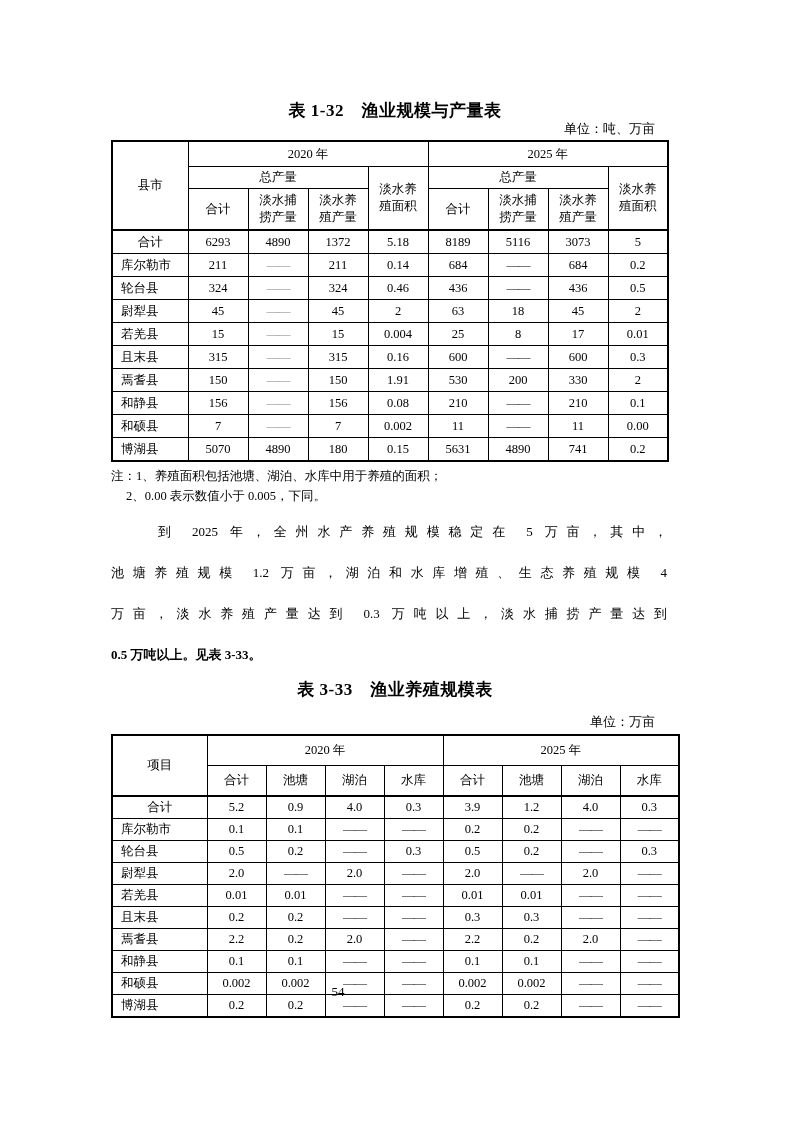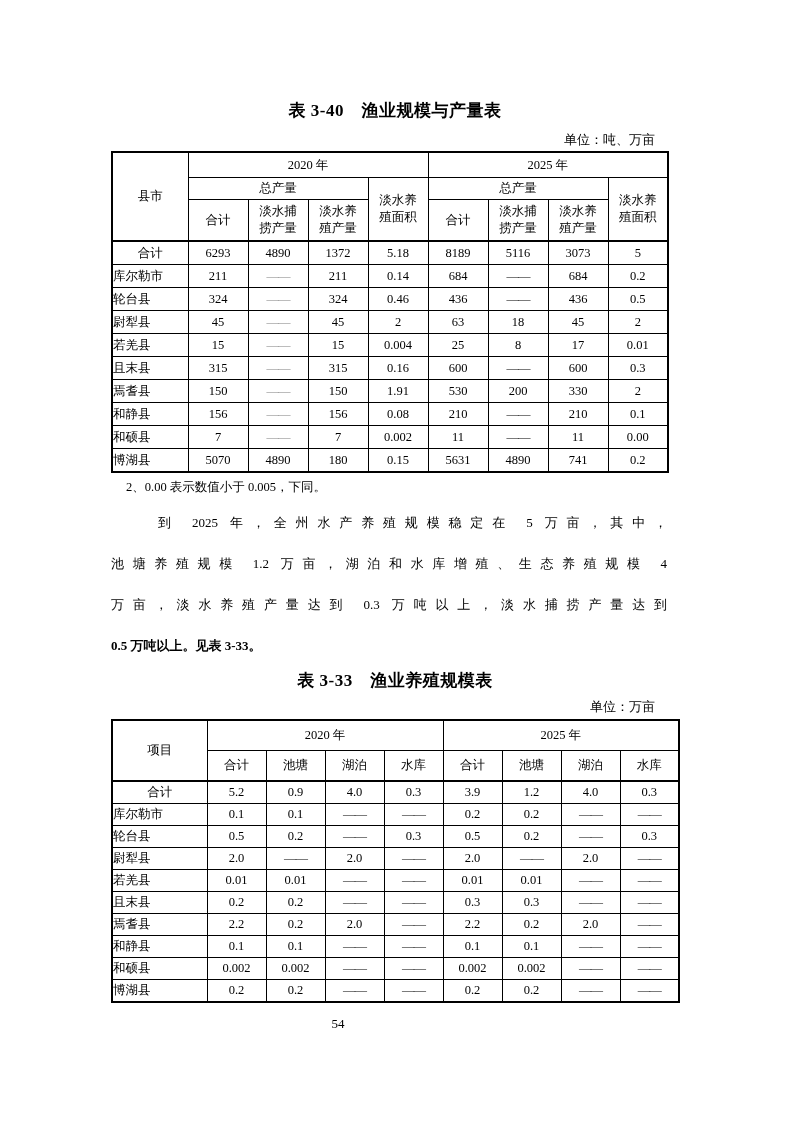--- a/index.html
+++ b/index.html
@@ -79,7 +79,7 @@
 <div class="page">
   <div class="content">
 
-    <div class="tbl-title">表 3-40　渔业规模与产量表</div>
+    <div class="tbl-title">表 1-32　渔业规模与产量表</div>
     <div class="unit-line">单位：吨、万亩</div>
 
     <table id="t32">

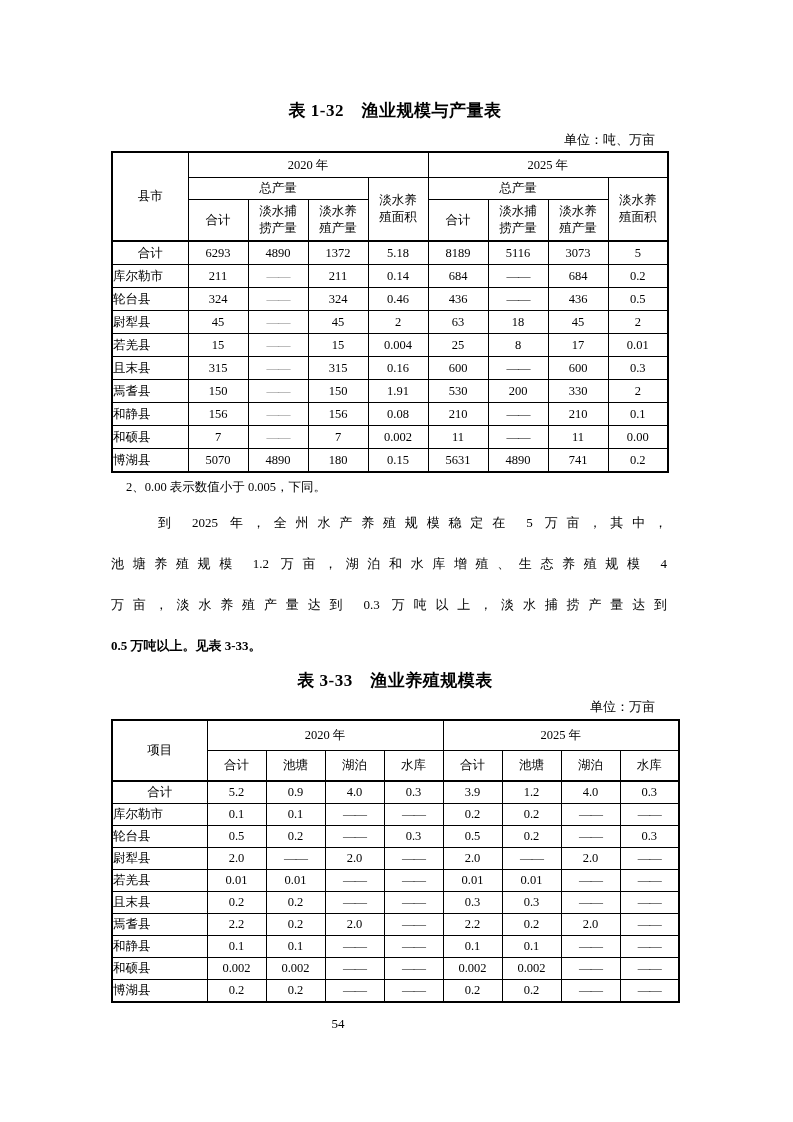--- a/index.html
+++ b/index.html
@@ -22,7 +22,6 @@
   }
   .tbl-title2 { padding-top:0; margin-top:5px; }
   .unit-line {
-    margin-top:11px;
     font-size:13px; line-height:16px;
     text-align:right; padding-right:24px;
   }

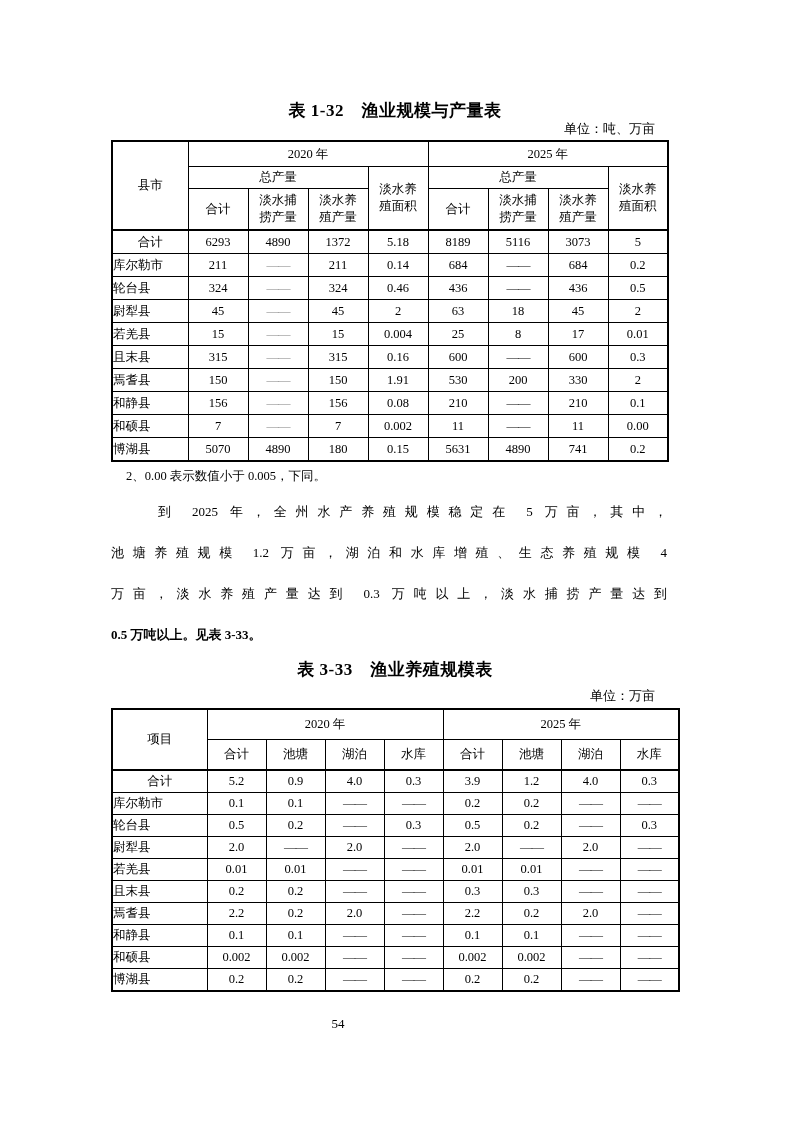--- a/index.html
+++ b/index.html
@@ -51,7 +51,7 @@
   #t32 tbody td { height:22px; }
   #t33 thead tr th { height:29px; }
   #t33 tbody td { height:21px; }
-  td.rowlabel { text-align:left; padding-left:0; }
+  td.rowlabel { text-align:left; padding-left:8px; }
   tr.total-row { font-weight:bold; }
   tr.total-row td.rowlabel { text-align:center; padding-left:2px; }
   th.wrap3 { padding:0 10px; }

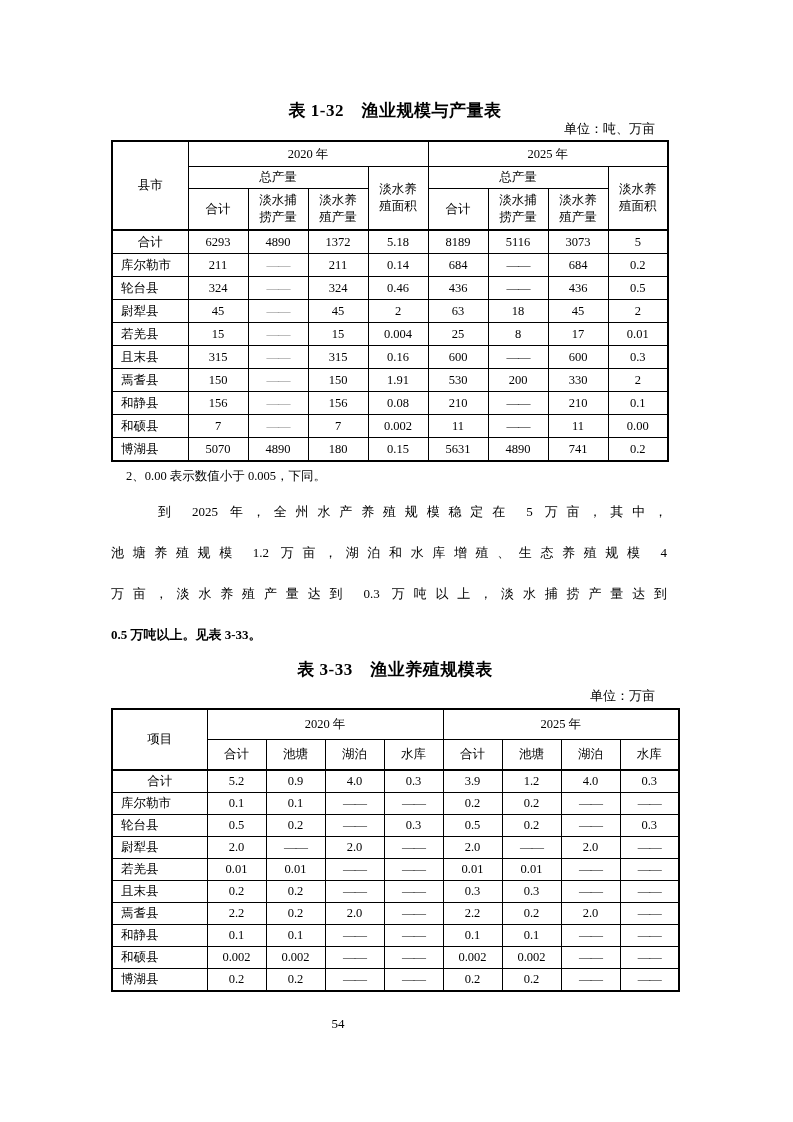--- a/index.html
+++ b/index.html
@@ -229,6 +229,7 @@
     </table>
 
     <div class="notes">
+      <div>注：1、养殖面积包括池塘、湖泊、水库中用于养殖的面积；</div>
       <div class="note-line2">2、0.00 表示数值小于 0.005，下同。</div>
     </div>
 

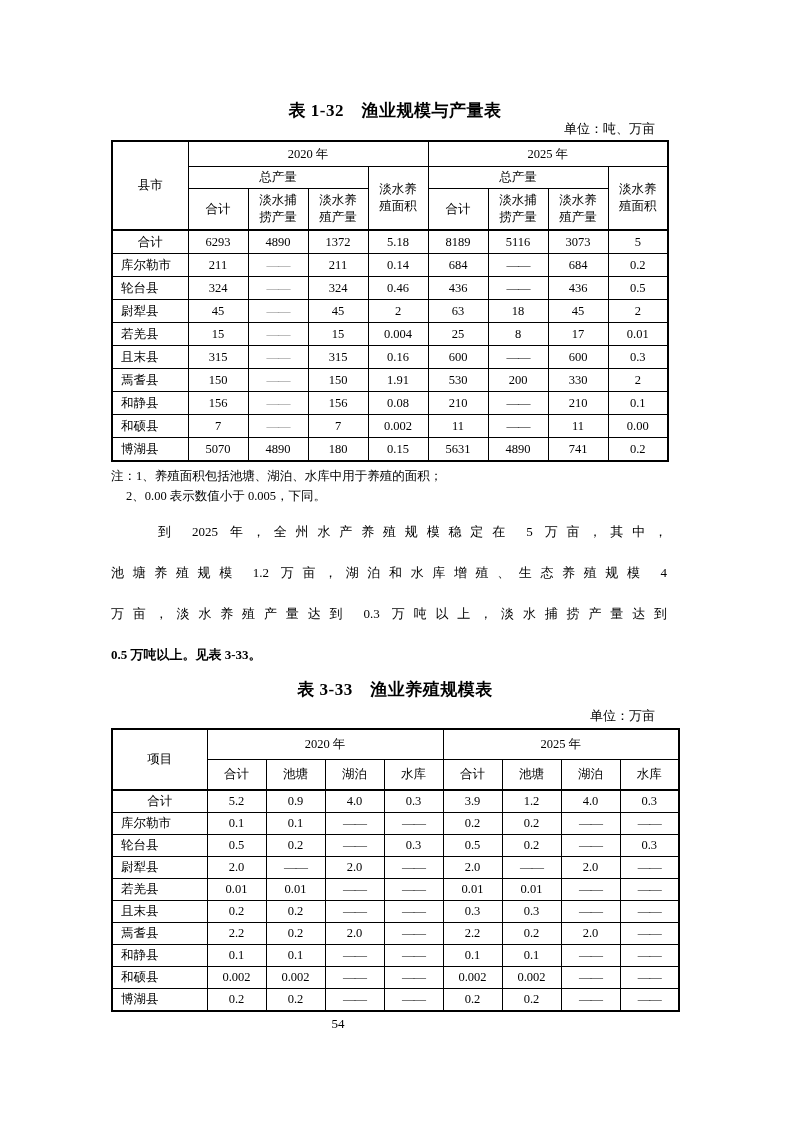--- a/index.html
+++ b/index.html
@@ -25,7 +25,7 @@
     font-size:13px; line-height:16px;
     text-align:right; padding-right:24px;
   }
-  .unit-line2 { margin-top:8px; }
+  .unit-line2 { margin-top:14px; }
 
   table {
     border-collapse:collapse;

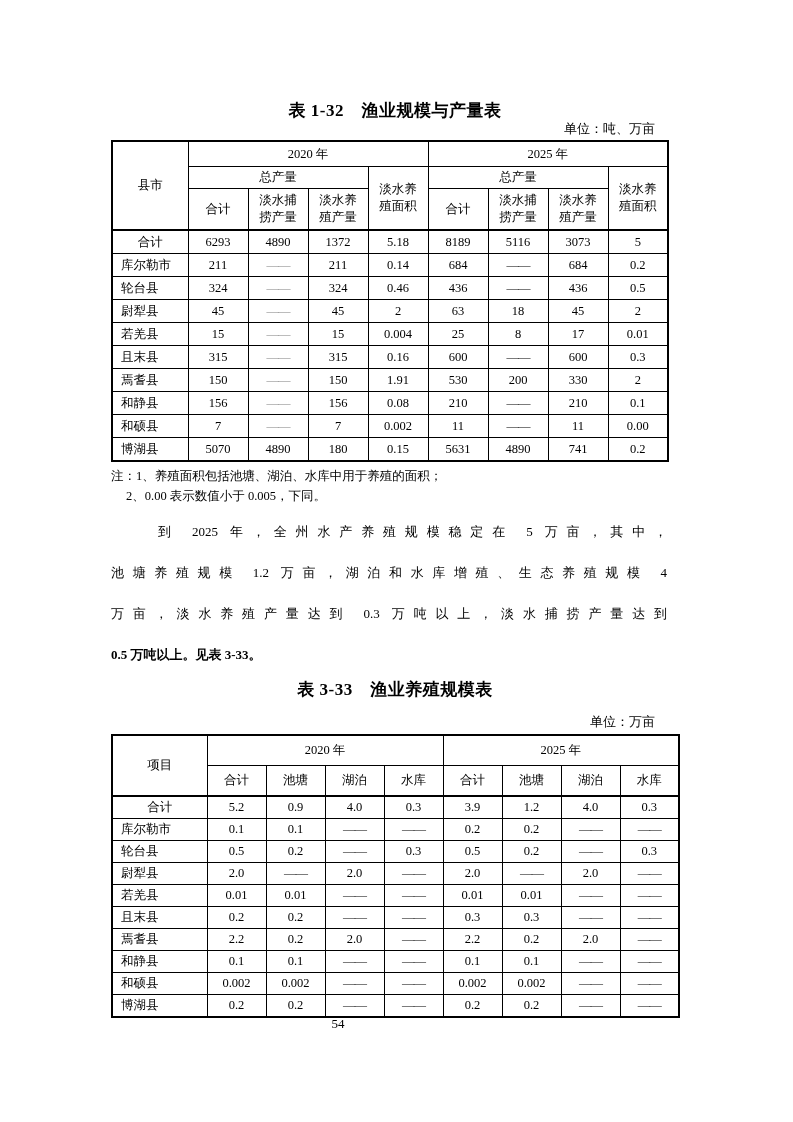--- a/index.html
+++ b/index.html
@@ -67,7 +67,7 @@
   .pline.last { text-align:left; text-align-last:left;font-weight:bold; }
 
   .page-number {
-    position:absolute; top:1016px; left:0;
+    position:absolute; top:984px; left:0;
     width:676px; text-align:center;
     font-size:13px;
   }

